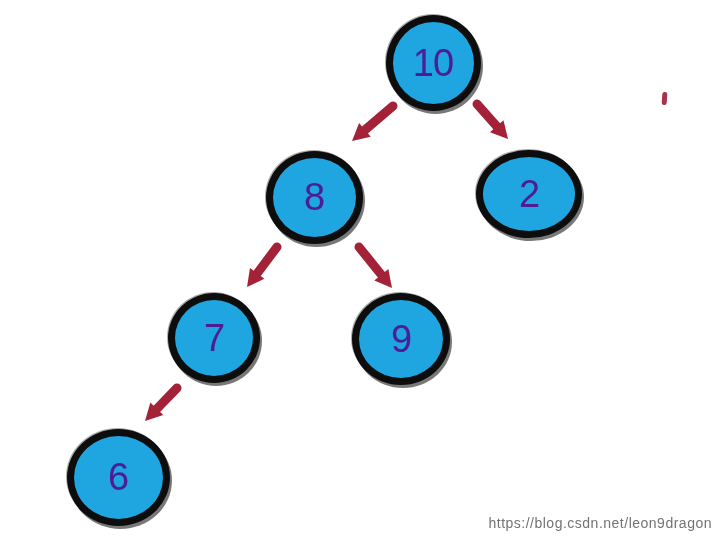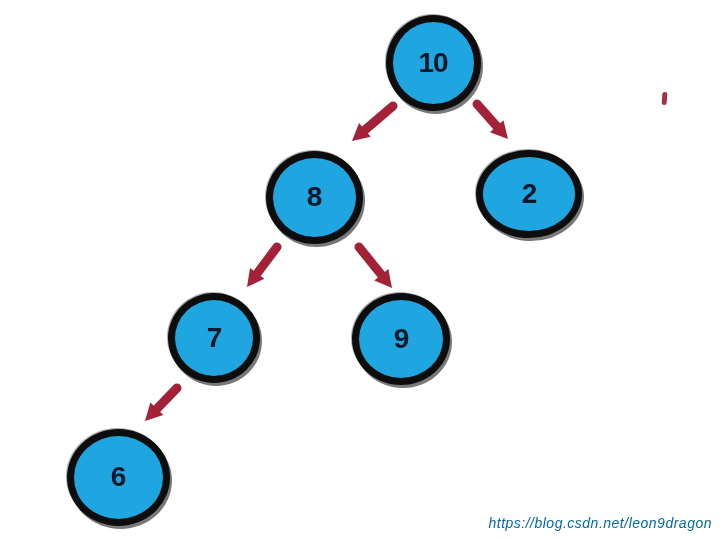--- a/index.html
+++ b/index.html
@@ -34,9 +34,9 @@
     box-shadow: 2px 3px 0 rgba(10,10,10,0.55), -1px -1px 0 rgba(10,10,10,0.35);
   }
   .tree-node span {
-    font-weight: bold;
-    font-size: 28px;
-    color: #0f172a;
+    font-weight: normal;
+    font-size: 38px;
+    color: #4c1d95;
     letter-spacing: -1px;
   }
   .watermark {

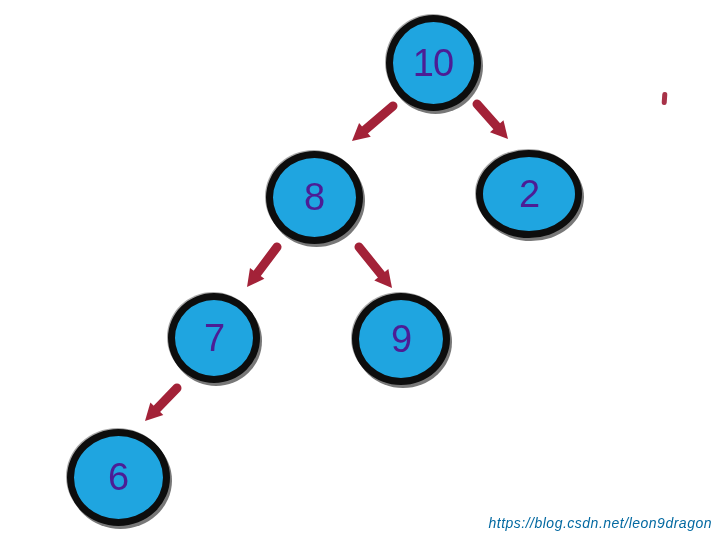--- a/index.html
+++ b/index.html
@@ -102,7 +102,7 @@
       </div>
     </div>
   <div class="stray-mark" style="left: 662px; top: 92px; background: rgb(168, 50, 72);"></div>
-  <div class="watermark" style="color: #0369a1; font-style: italic;">https://blog.csdn.net/leon9dragon</div>
+  <div class="watermark" style="color: #737373;">https://blog.csdn.net/leon9dragon</div>
 </div>
 
 </body></html>

